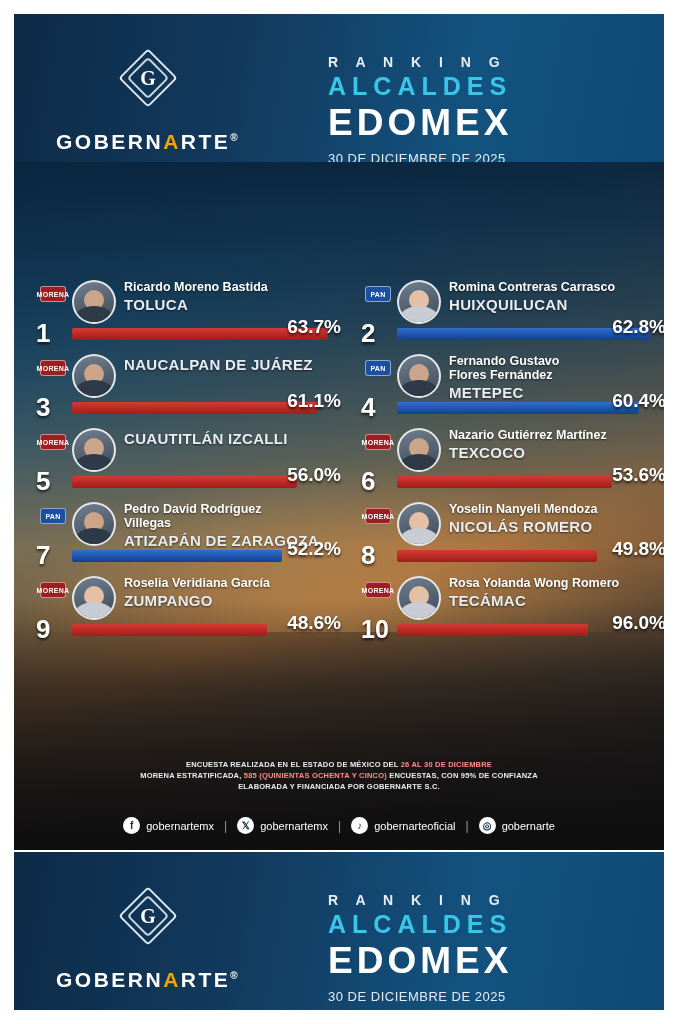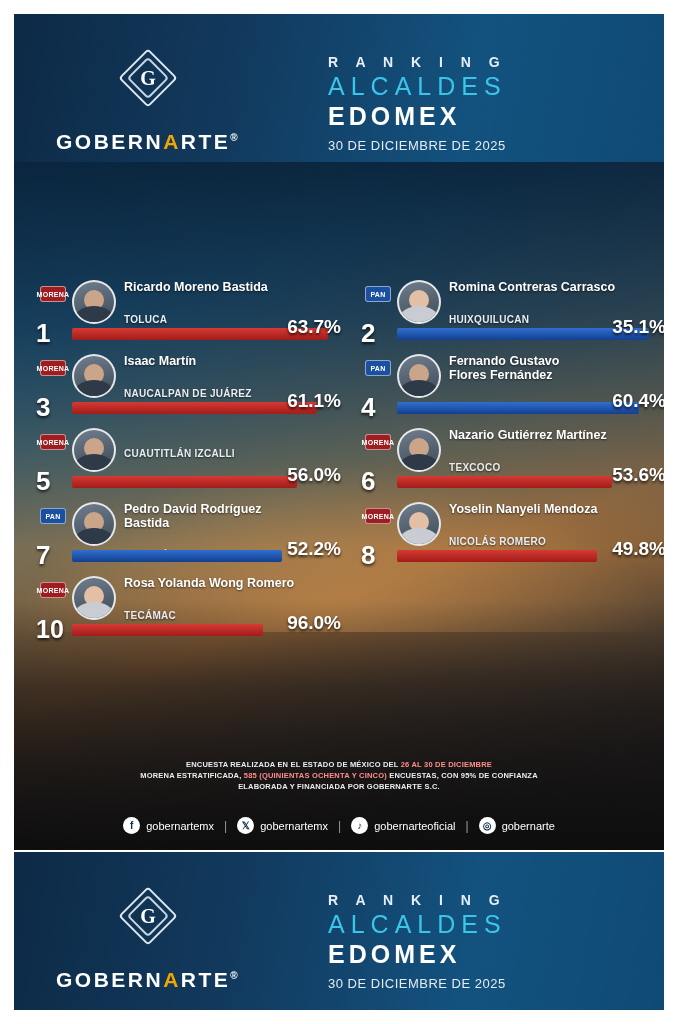--- a/index.html
+++ b/index.html
@@ -55,7 +55,7 @@
     color: #e7eef5; letter-spacing: 7px; font-size: 14px; font-weight: 700;
   }
   .rank-title .l2 {
-    color: #39c6e8; letter-spacing: 6px; font-size: 25px; font-weight: 400; margin-top: 2px;
+    color: #39c6e8; letter-spacing: 6px; font-size: 25px; font-weight: 700; margin-top: 2px;
   }
   .rank-title .l3 {
     color: #ffffff; letter-spacing: 4px; font-size: 25px; font-weight: 700; margin-top: 1px;

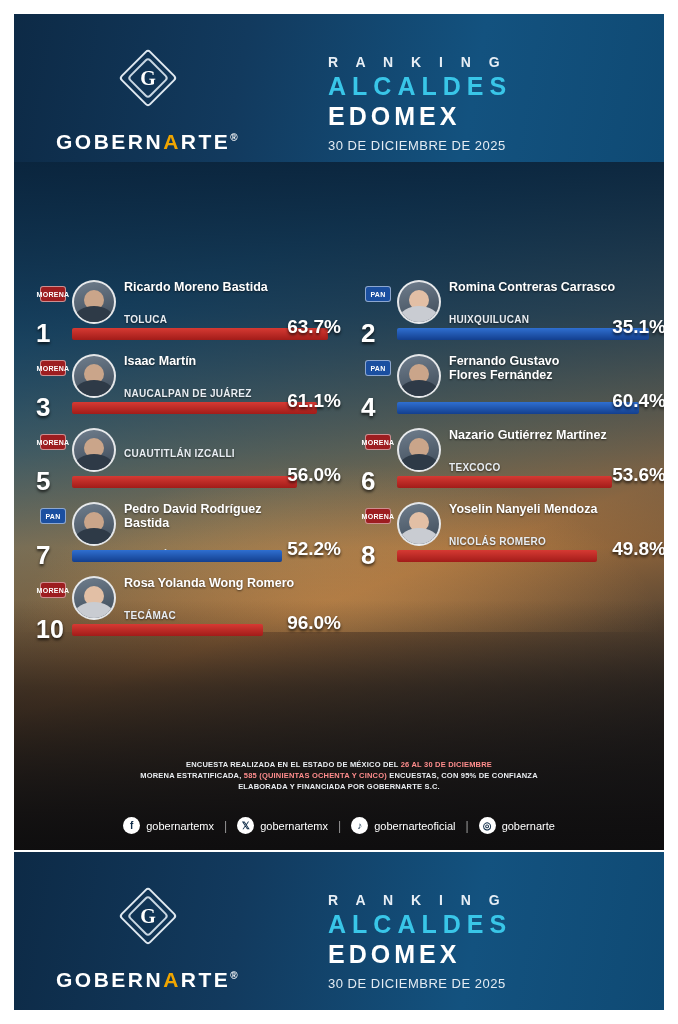--- a/index.html
+++ b/index.html
@@ -58,7 +58,7 @@
     color: #39c6e8; letter-spacing: 6px; font-size: 25px; font-weight: 700; margin-top: 2px;
   }
   .rank-title .l3 {
-    color: #ffffff; letter-spacing: 4px; font-size: 25px; font-weight: 700; margin-top: 1px;
+    color: #ffffff; letter-spacing: 4px; font-size: 37px; font-weight: 700; margin-top: 1px;
   }
   .rank-title .l4 {
     color: #e4ecf3; font-size: 13px; margin-top: 7px; letter-spacing: .5px;

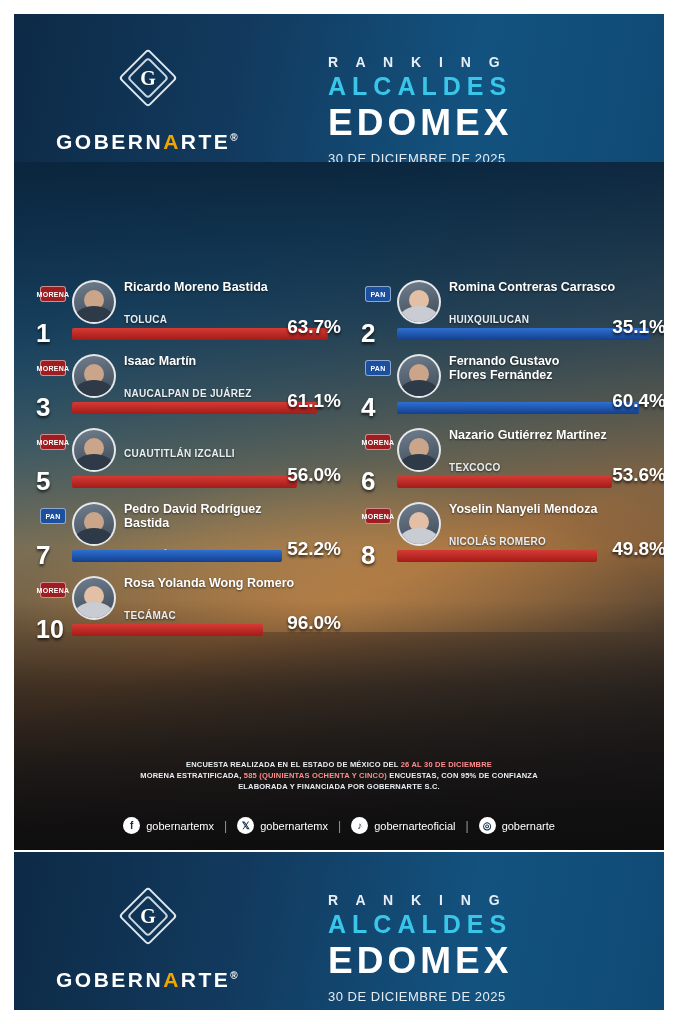--- a/index.html
+++ b/index.html
@@ -129,8 +129,8 @@
     text-shadow: 0 1px 2px rgba(0,0,0,.6);
   }
   .who .muni {
-    color: #e8edf2; font-size: 10px; font-weight: 700; letter-spacing: .3px;
-    margin-top: 20px; text-shadow: 0 1px 2px rgba(0,0,0,.6);
+    color: #e8edf2; font-size: 15px; font-weight: 700; letter-spacing: .3px;
+    margin-top: 2px; text-shadow: 0 1px 2px rgba(0,0,0,.6);
   }
 
   .bar-row { position: absolute; left: 0; bottom: 4px; width: 100%; height: 26px; }

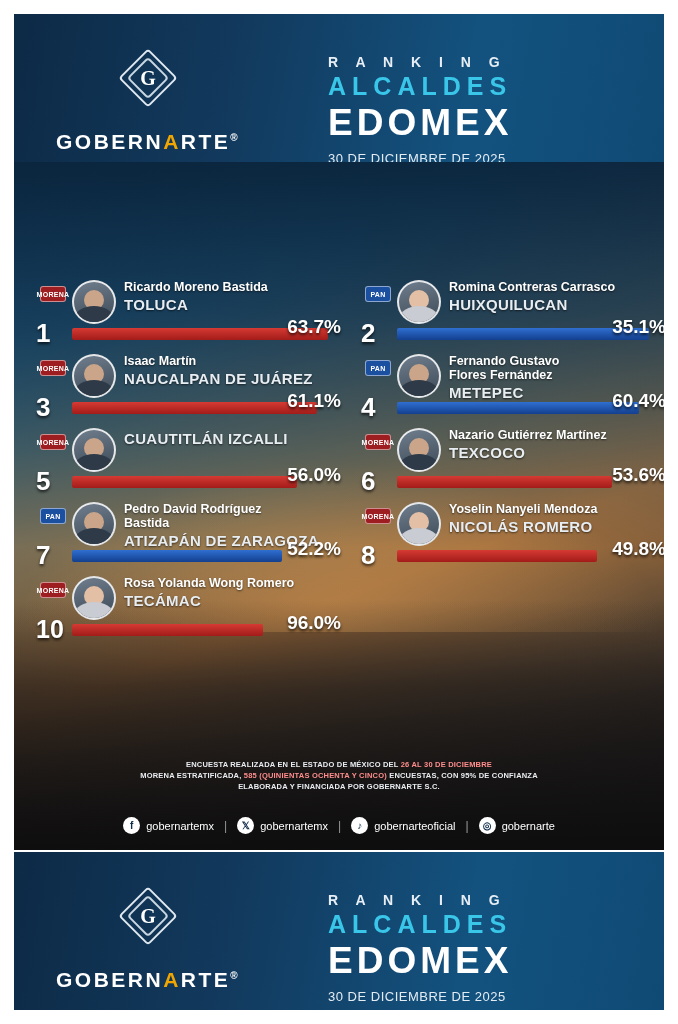--- a/index.html
+++ b/index.html
@@ -241,7 +241,7 @@
             <div class="bar-track">
               <div class="bar-fill pan" style="width:92.35294117647058%"></div>
             </div>
-            <div class="pct">35.1%</div>
+            <div class="pct">62.8%</div>
           </div>
         </div>
         <div class="entry">

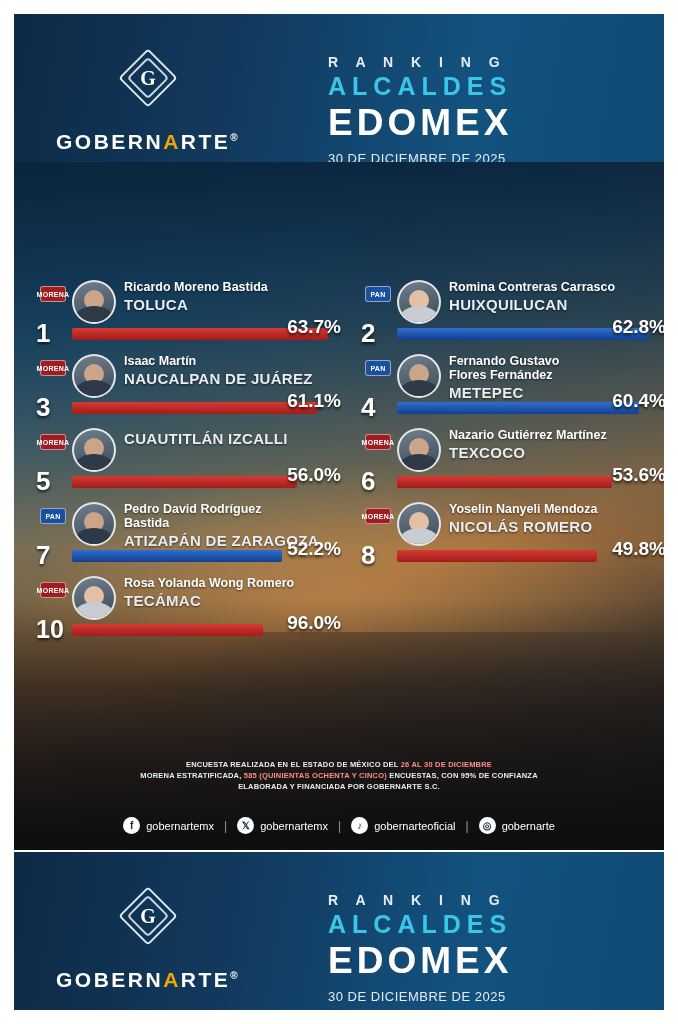--- a/index.html
+++ b/index.html
@@ -252,7 +252,6 @@
           </div>
           <div class="who">
             <div class="name">
-              <div>Isaac Martín</div>
             </div>
             <div class="muni">NAUCALPAN DE JUÁREZ</div>
           </div>

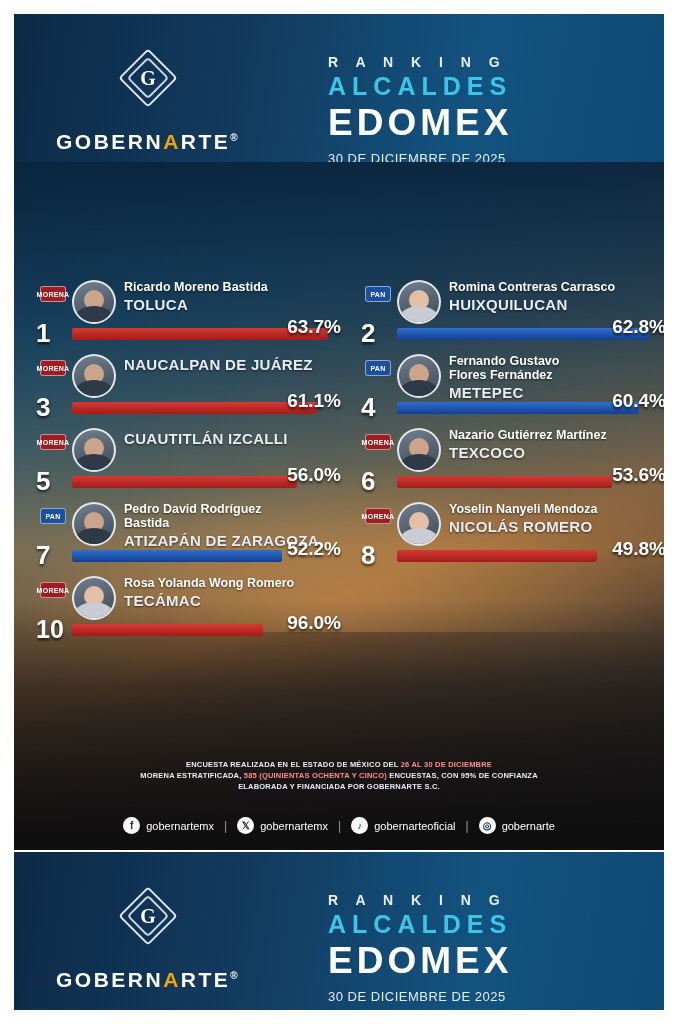--- a/index.html
+++ b/index.html
@@ -330,7 +330,7 @@
           <div class="who">
             <div class="name">
               <div>Pedro David Rodríguez</div>
-              <div>Bastida</div>
+              <div>Villegas</div>
             </div>
             <div class="muni">ATIZAPÁN DE ZARAGOZA</div>
           </div>

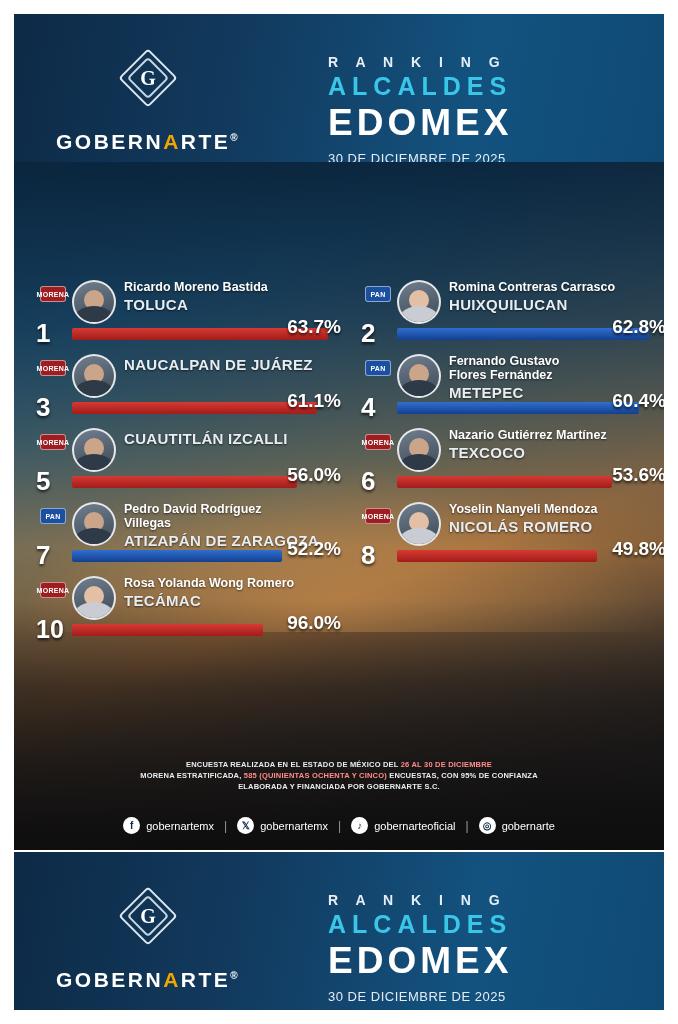--- a/index.html
+++ b/index.html
@@ -370,6 +370,26 @@
           </div>
           <div class="who">
             <div class="name">
+              <div>Roselia Veridiana García</div>
+            </div>
+            <div class="muni">ZUMPANGO</div>
+          </div>
+          <div class="bar-row">
+            <div class="rank-num">9</div>
+            <div class="bar-track">
+              <div class="bar-fill morena" style="width:71.47058823529412%"></div>
+            </div>
+            <div class="pct">48.6%</div>
+          </div>
+        </div>
+        <div class="entry">
+          <div class="party morena">MORENA</div>
+          <div class="photo f">
+            <div class="face"></div>
+            <div class="body"></div>
+          </div>
+          <div class="who">
+            <div class="name">
               <div>Rosa Yolanda Wong Romero</div>
             </div>
             <div class="muni">TECÁMAC</div>

